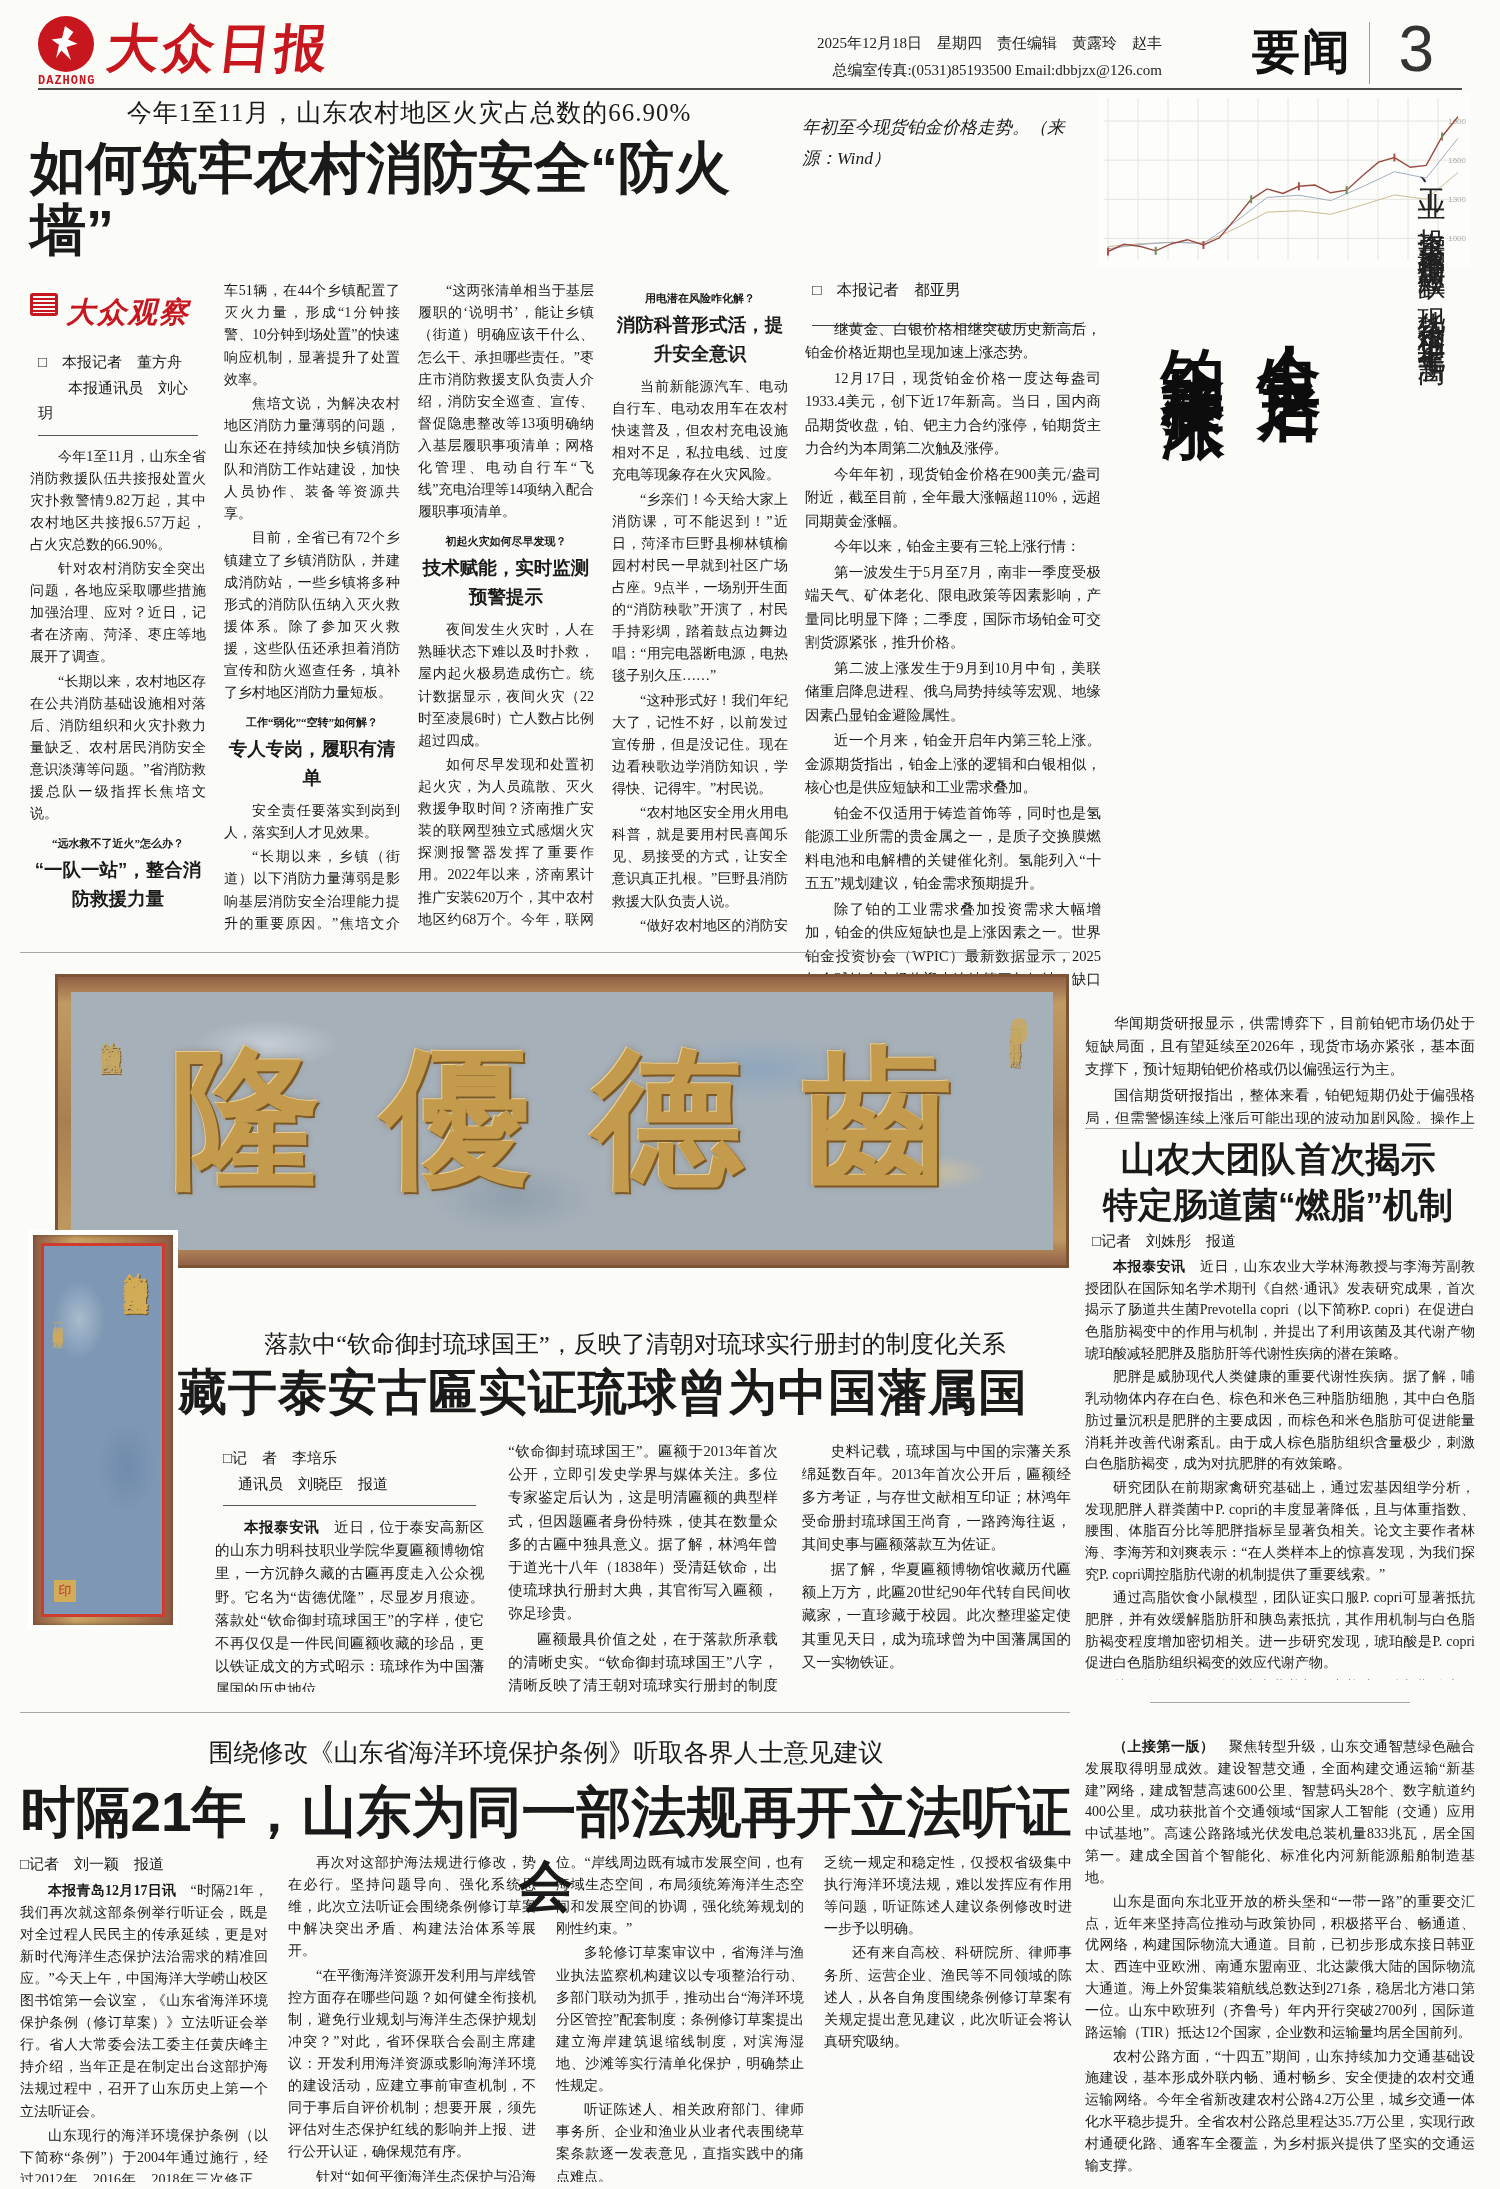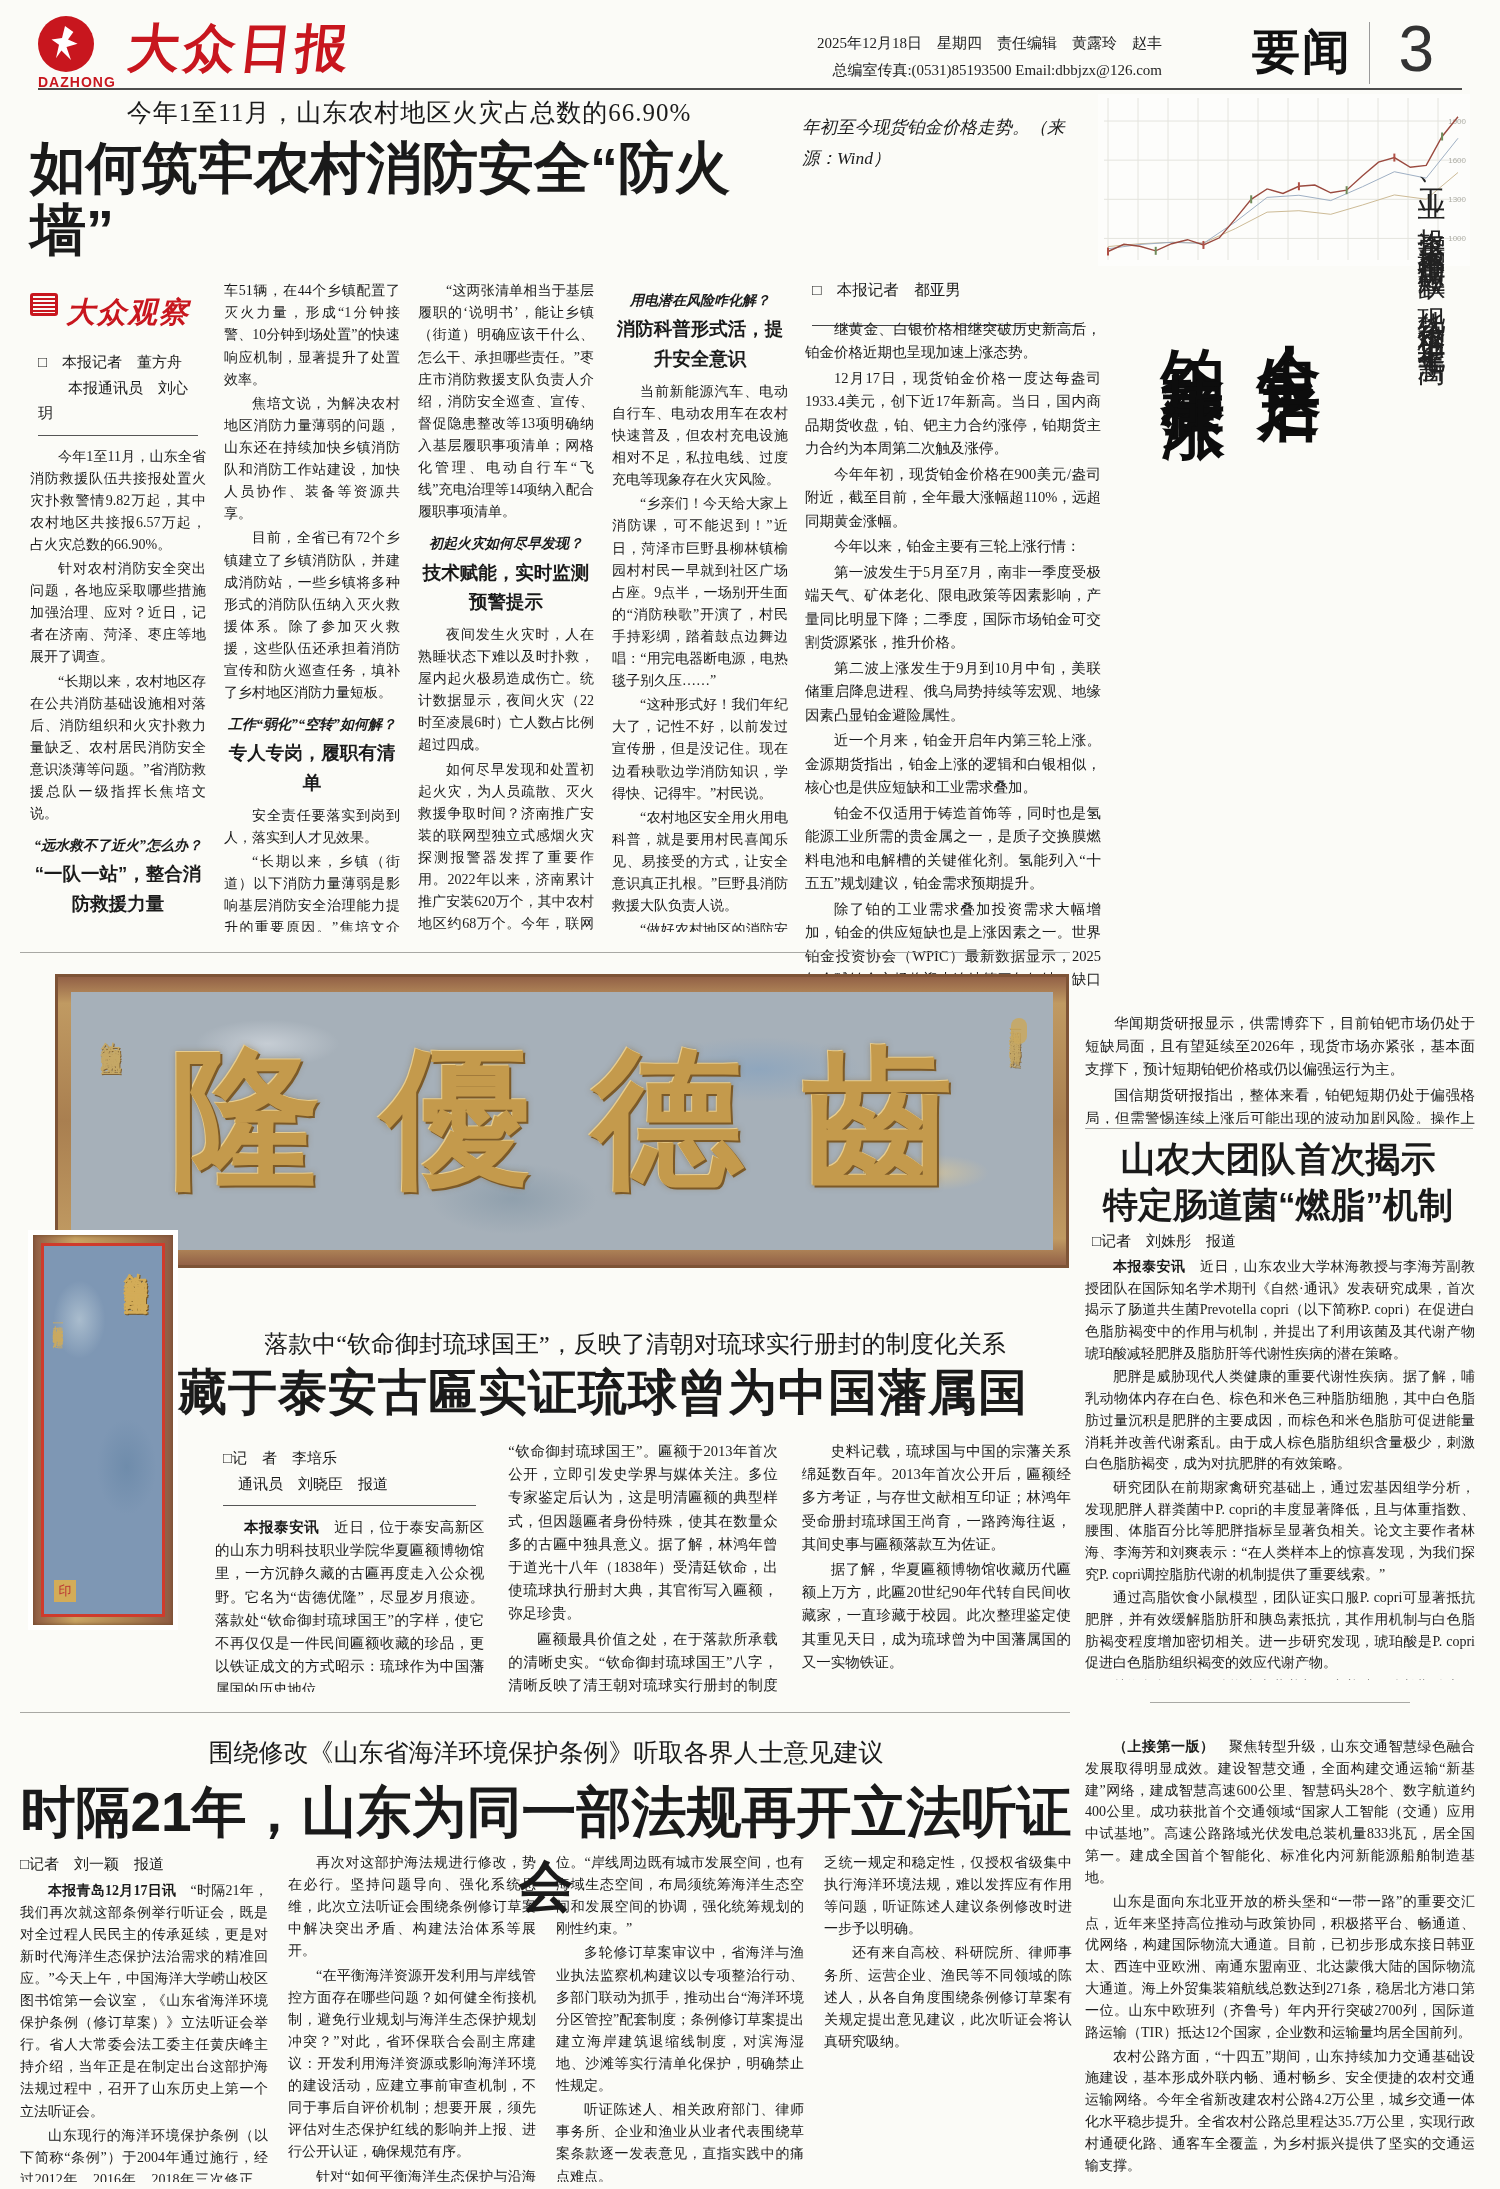--- a/index.html
+++ b/index.html
@@ -13,7 +13,7 @@
   .brand-circle{width:56px;height:56px;border-radius:50%;background:#c8161e;position:relative;}
   .brand-circle::after{content:"";position:absolute;left:12px;top:10px;width:30px;height:34px;background:#fff;
      clip-path:polygon(50% 0,78% 18%,60% 40%,92% 52%,55% 62%,70% 100%,38% 72%,20% 95%,30% 55%,5% 40%,40% 35%);}
-  .brand-sub{font-family:Liberation Sans, sans-serif;font-size:14px;font-weight:bold;color:#c8161e;text-align:center;margin-top:2px;letter-spacing:1px;}
+  .brand-sub{font-family:Liberation Mono, monospace;font-size:12px;font-weight:bold;color:#c8161e;text-align:center;margin-top:2px;letter-spacing:1px;}
   .brand-title{font-size:52px;font-weight:bold;color:#c8161e;margin-left:12px;line-height:64px;transform:skewX(-6deg);letter-spacing:4px;font-family:"DejaVu Serif",serif;}
   .hdr-info{position:absolute;right:300px;top:16px;text-align:right;font-size:15px;line-height:27px;color:#222;}
   .sec-label{position:absolute;right:110px;top:6px;font-size:48px;font-weight:900;font-family:"Liberation Sans",sans-serif;color:#111;letter-spacing:2px;}

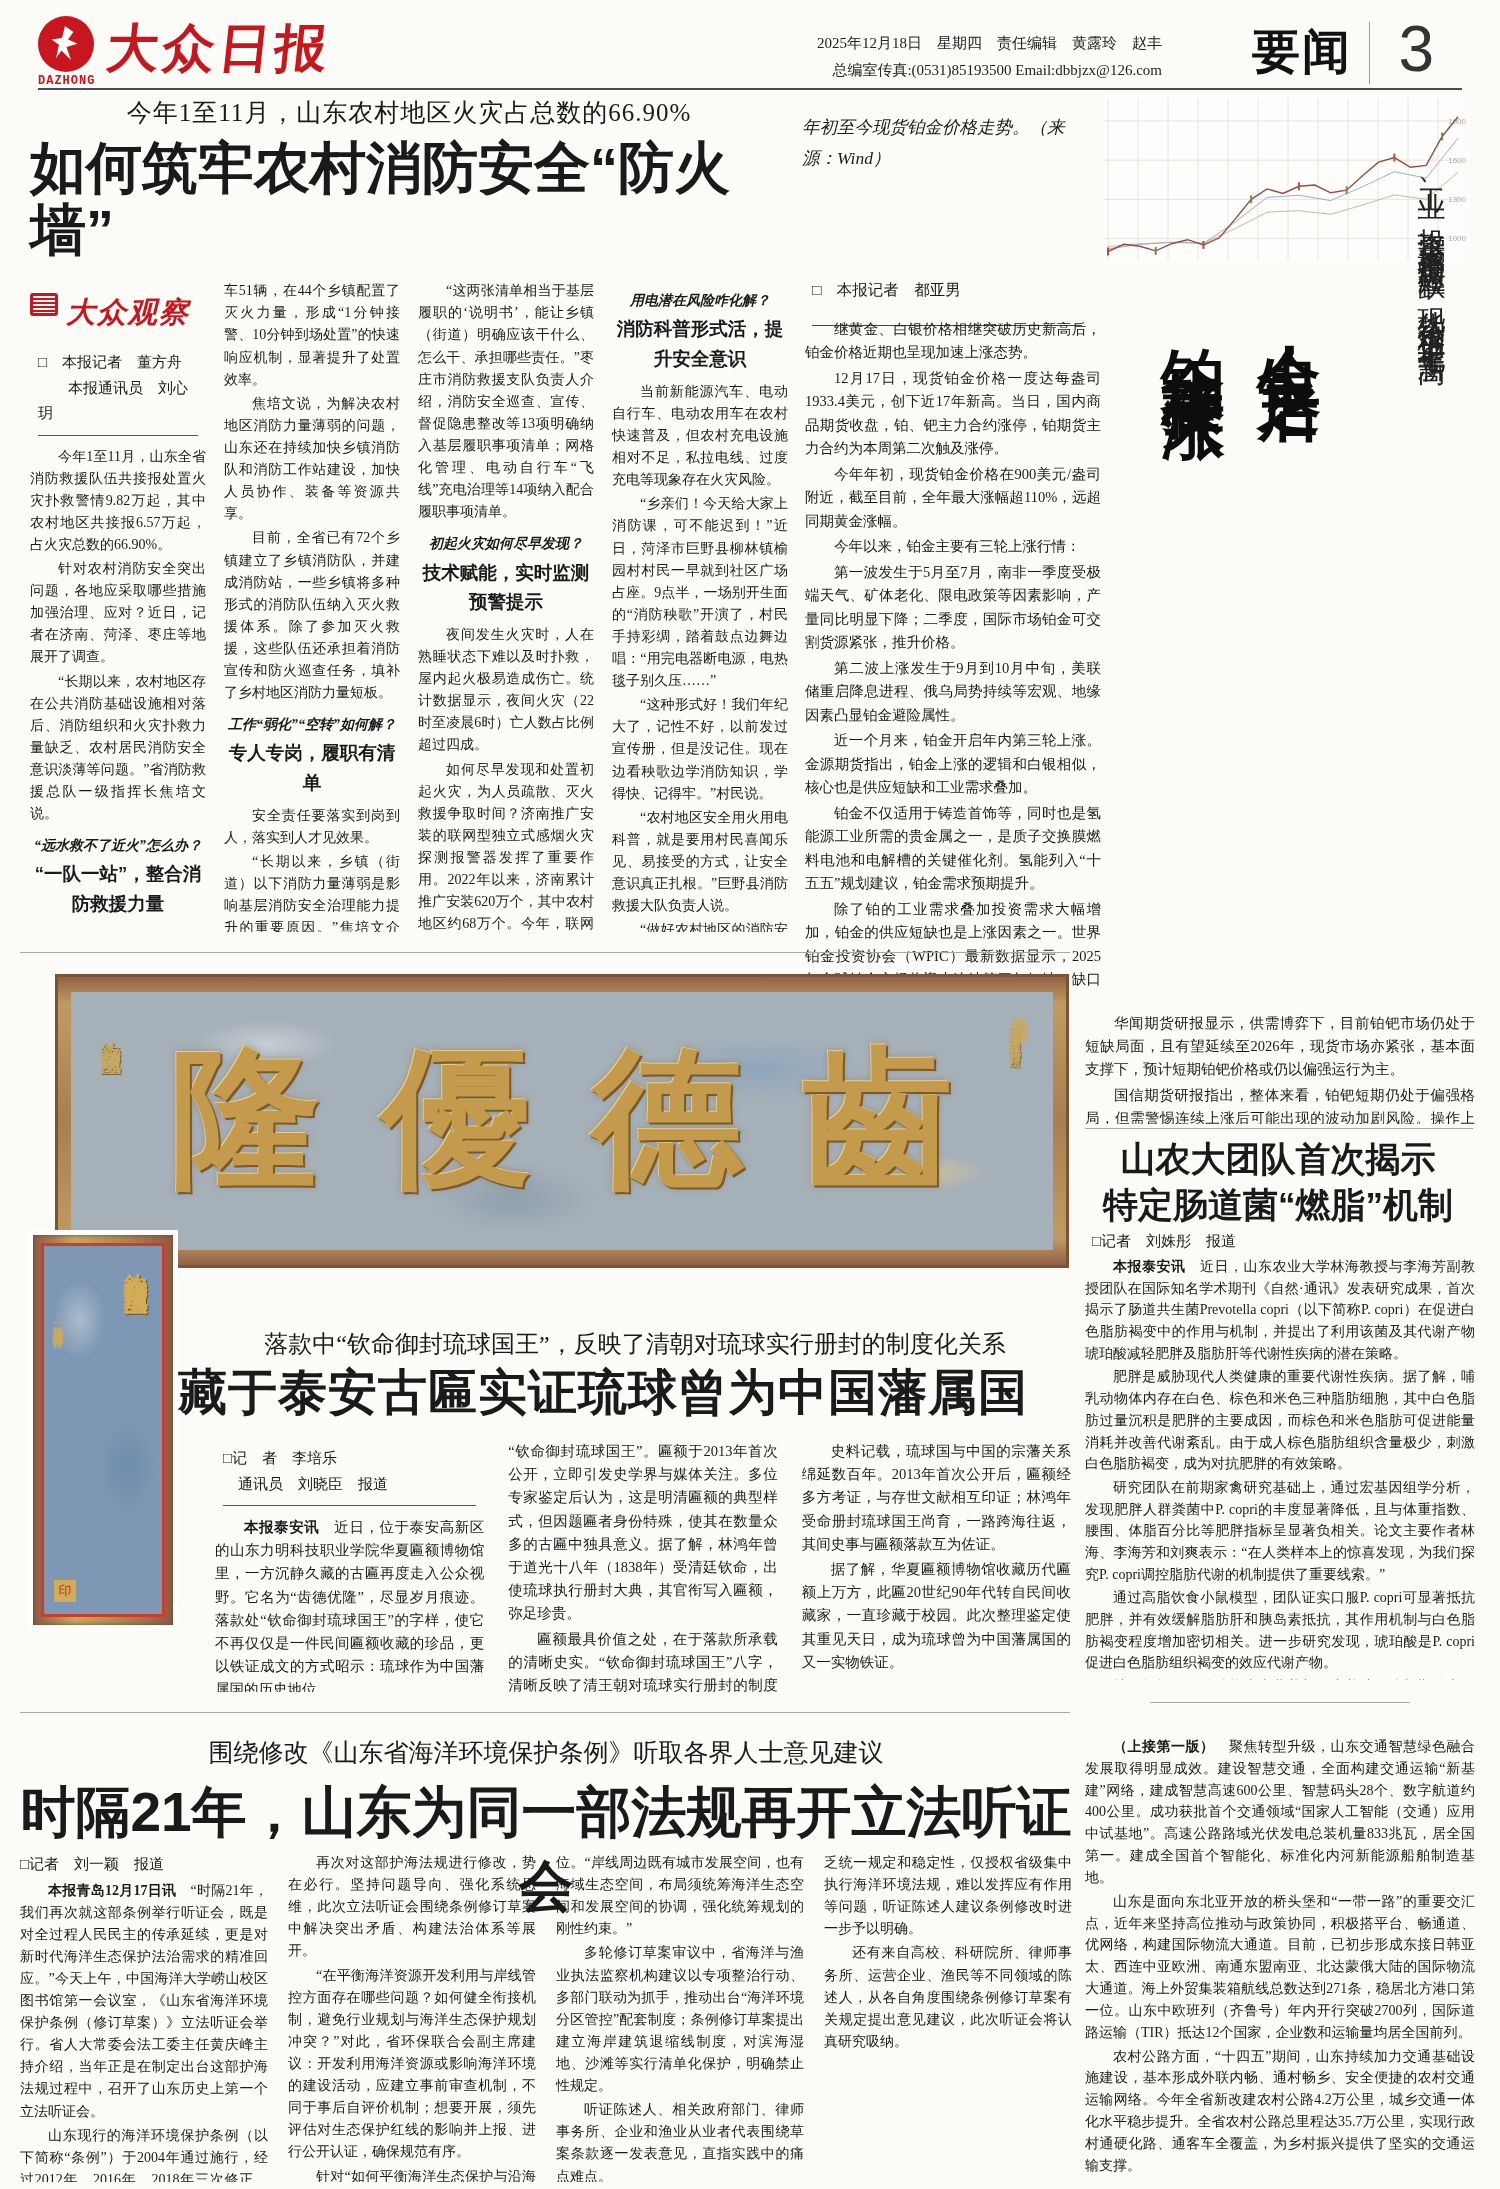--- a/index.html
+++ b/index.html
@@ -24,7 +24,7 @@
   .blk-p,.blk-cp,.blk-lead{margin:0 0 2px 0;text-align:justify;}
   .blk-p,.blk-lead{text-indent:2em;}
   .blk-cp{text-indent:0;}
-  .blk-h{text-align:center;font-size:14px;font-weight:bold;font-style:italic;margin:10px 0 2px;}
+  .blk-h{text-align:center;font-size:11px;font-weight:bold;margin:10px 0 2px;}
   .blk-hb{text-align:center;font-size:18.5px;font-weight:900;font-family:"Liberation Sans",sans-serif;margin:0 0 8px;}
   .blk-by{white-space:pre-line;border-bottom:1px solid #555;padding:2px 0 8px;margin:4px 8px 10px;font-size:15px;line-height:1.7;}
   .obs-logo{color:#c8161e;font-weight:900;font-size:29px;margin:10px 0 12px;letter-spacing:2px;font-style:italic;}

